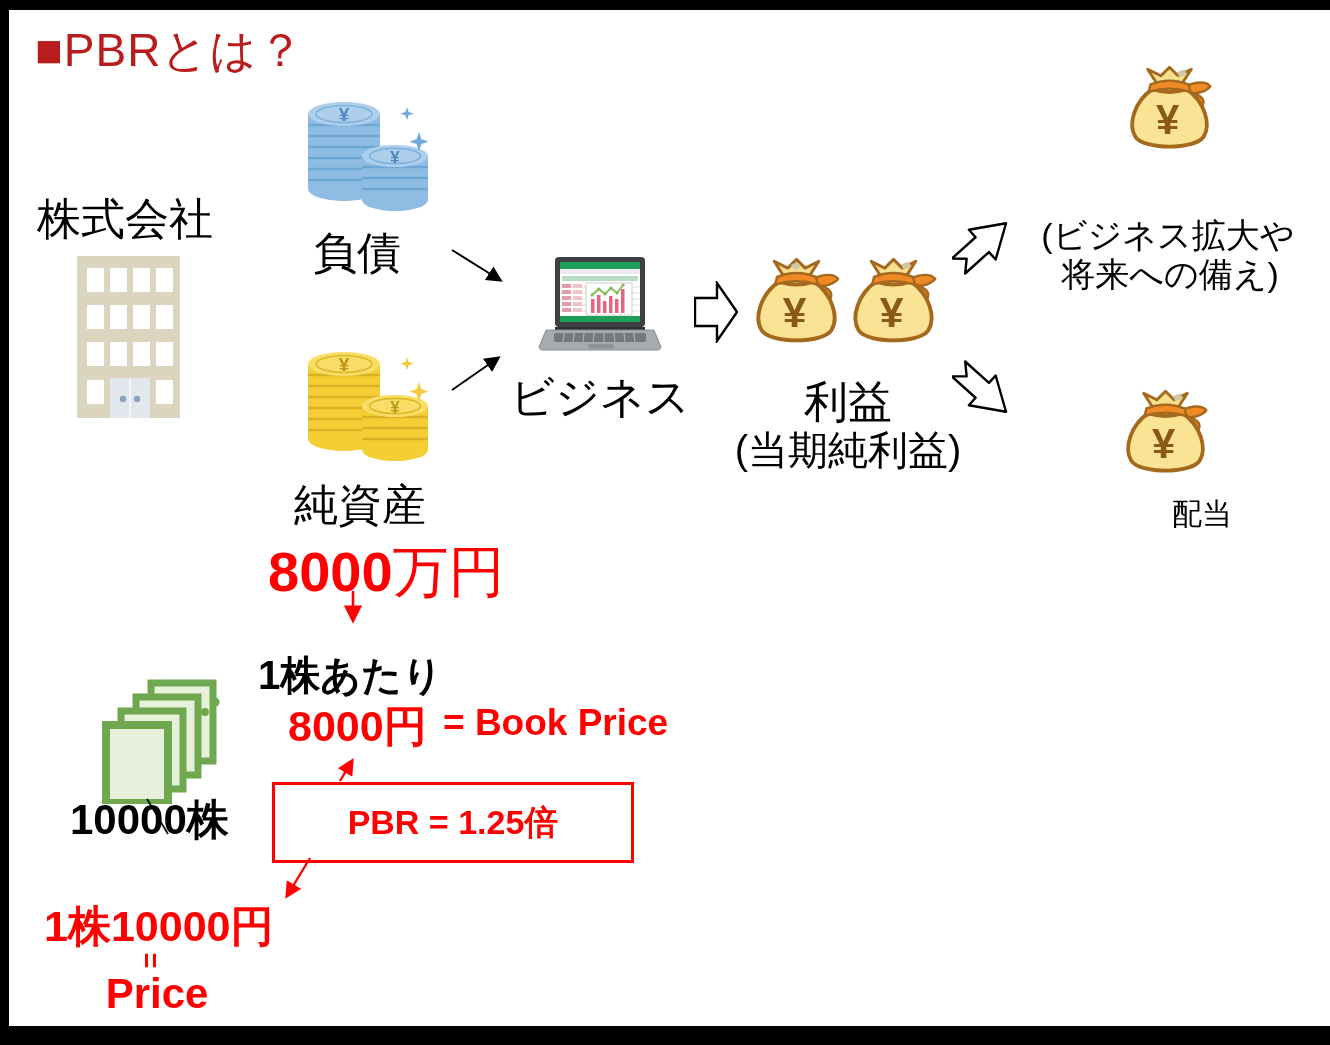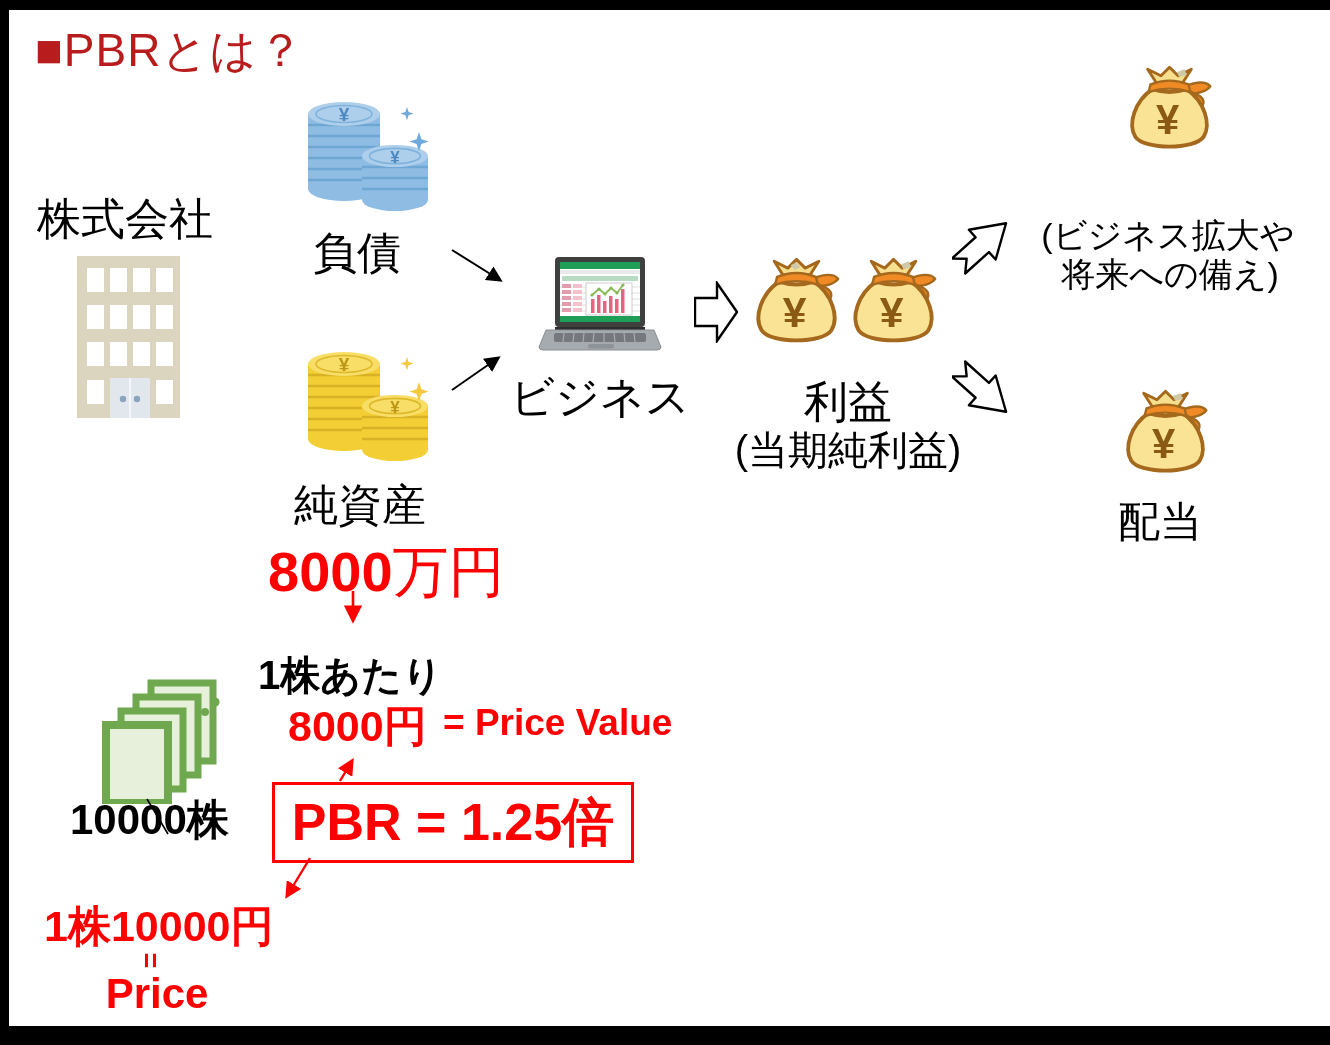--- a/index.html
+++ b/index.html
@@ -265,7 +265,7 @@
       <text x="48" y="72" font-size="44" font-weight="700" fill="#8a5a14" text-anchor="middle">¥</text>
     </svg>
   </div>
-  <div class="abs jp center" style="left:1160px;top:494px;font-size:42px;font-family:Liberation Mono, monospace;">配当</div>
+  <div class="abs jp center" style="left:1202px;top:494px;font-size:30px;font-family:Liberation Mono, monospace;">配当</div>
 
   <div class="abs" style="left:102px;top:678px;">
     <svg width="118" height="126" viewBox="0 0 118 126">

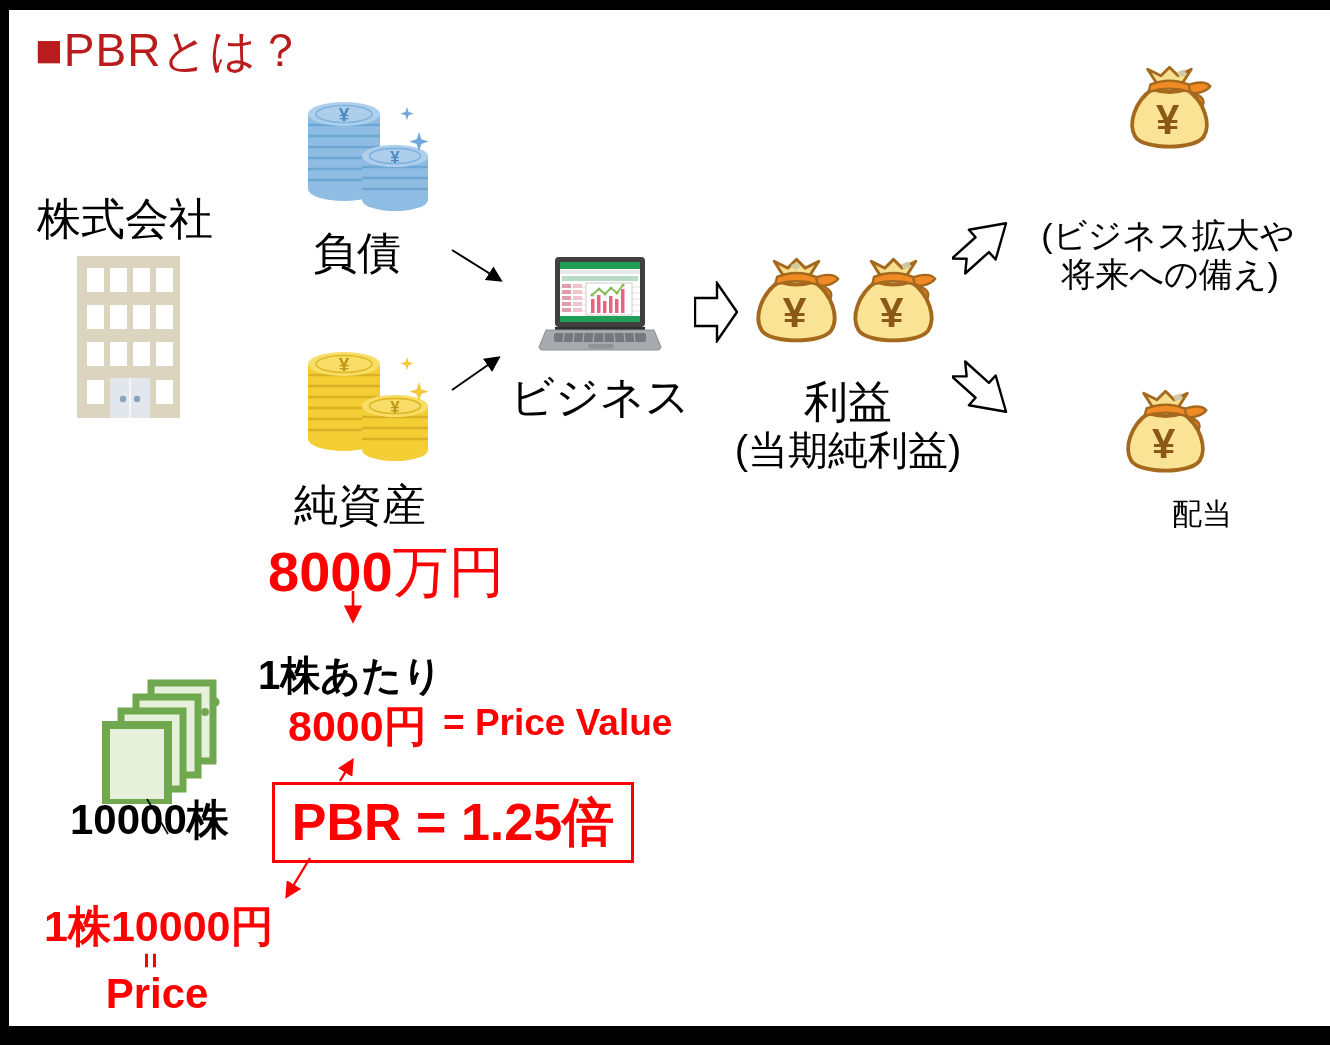--- a/index.html
+++ b/index.html
@@ -288,7 +288,7 @@
 
   <div class="abs bold" style="left:258px;top:648px;font-size:40px;color:#000;">1株あたり</div>
   <div class="abs bold red" style="left:288px;top:698px;font-size:43px;"><span>8000</span><span>円</span></div>
-  <div class="abs bold red" style="left:443px;top:702px;font-size:37px;">= Price Value</div>
+  <div class="abs bold red" style="left:443px;top:702px;font-size:37px;">= Book Price</div>
 
   <div class="pbr-box">
     <span class="formula">PBR = 1.25倍</span>

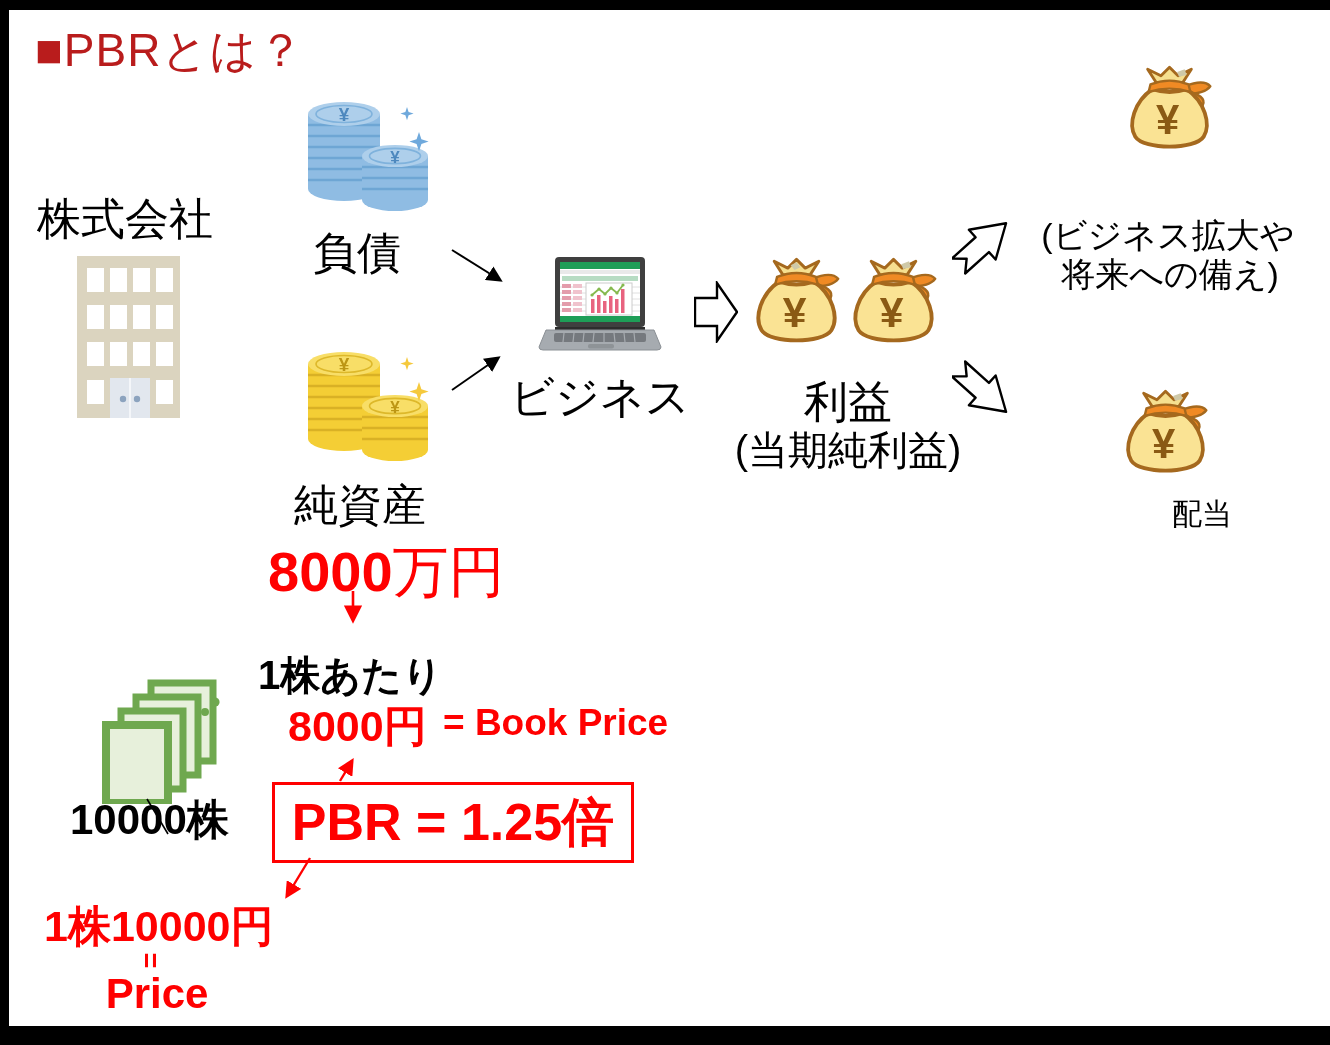--- a/index.html
+++ b/index.html
@@ -23,7 +23,7 @@
     position:absolute;left:272px;top:782px;width:356px;height:75px;
     border:3px solid #ff0000;background:#fff;display:flex;align-items:center;justify-content:center;
   }
-  .pbr-box .formula{color:#ff0000;font-weight:700;font-size:52px;}
+  .pbr-box .formula{color:#ff0000;font-weight:700;font-size:34px;}
   .rot90{display:inline-block;transform:rotate(90deg);}
   svg{display:block;}
   #overlay{position:absolute;left:0;top:0;pointer-events:none;}

